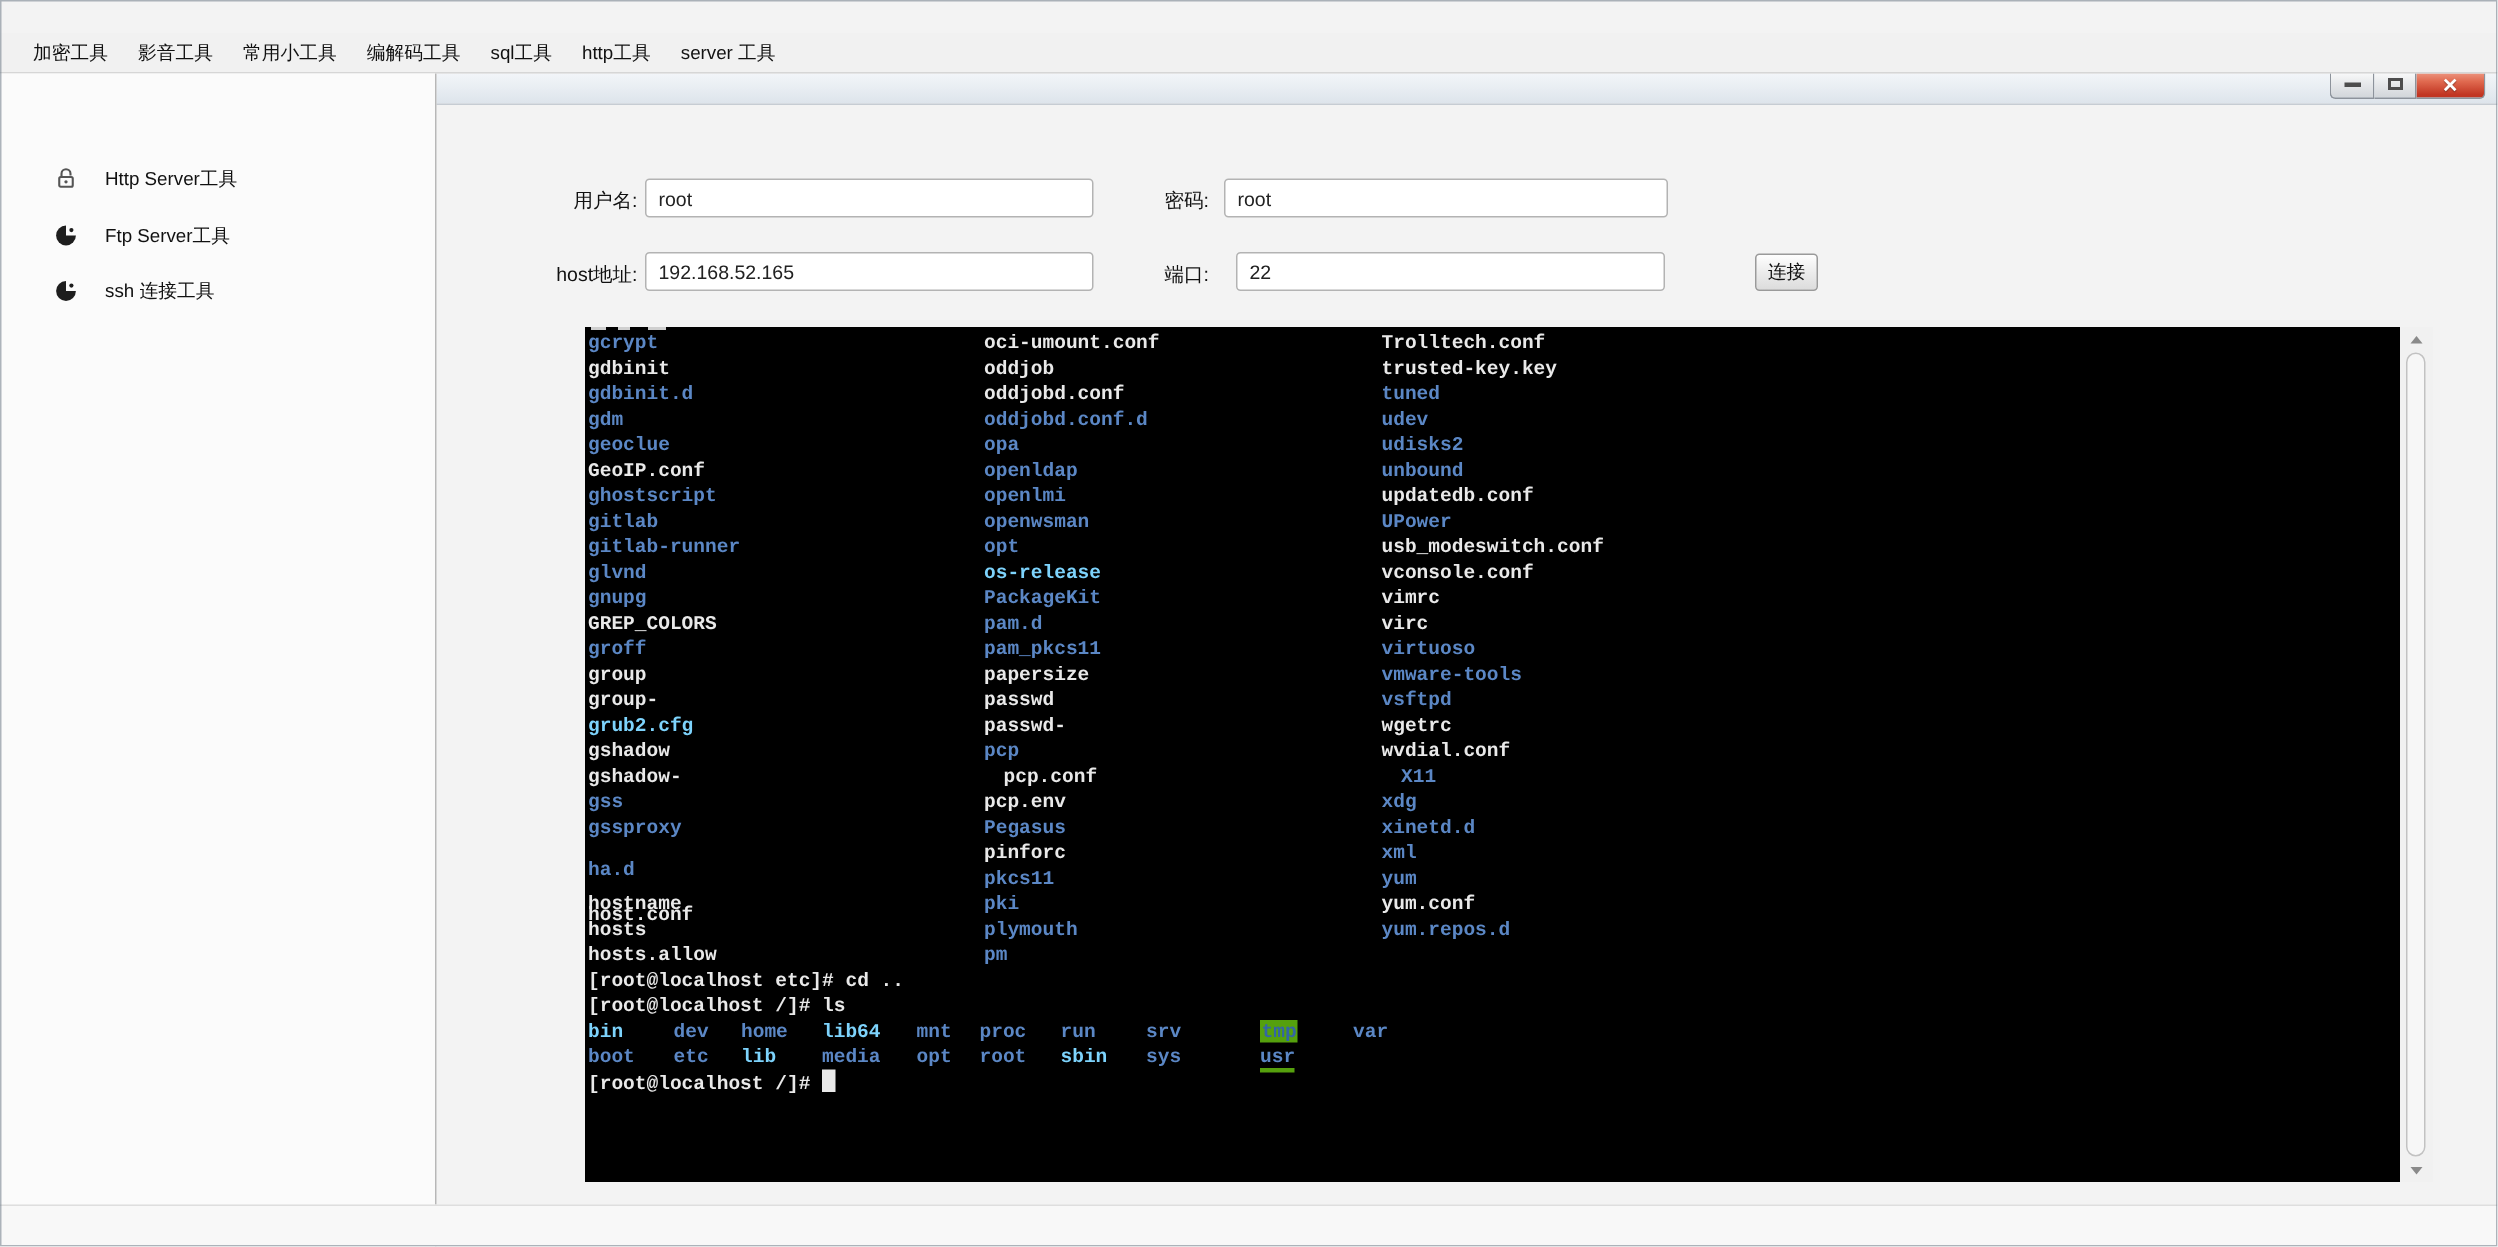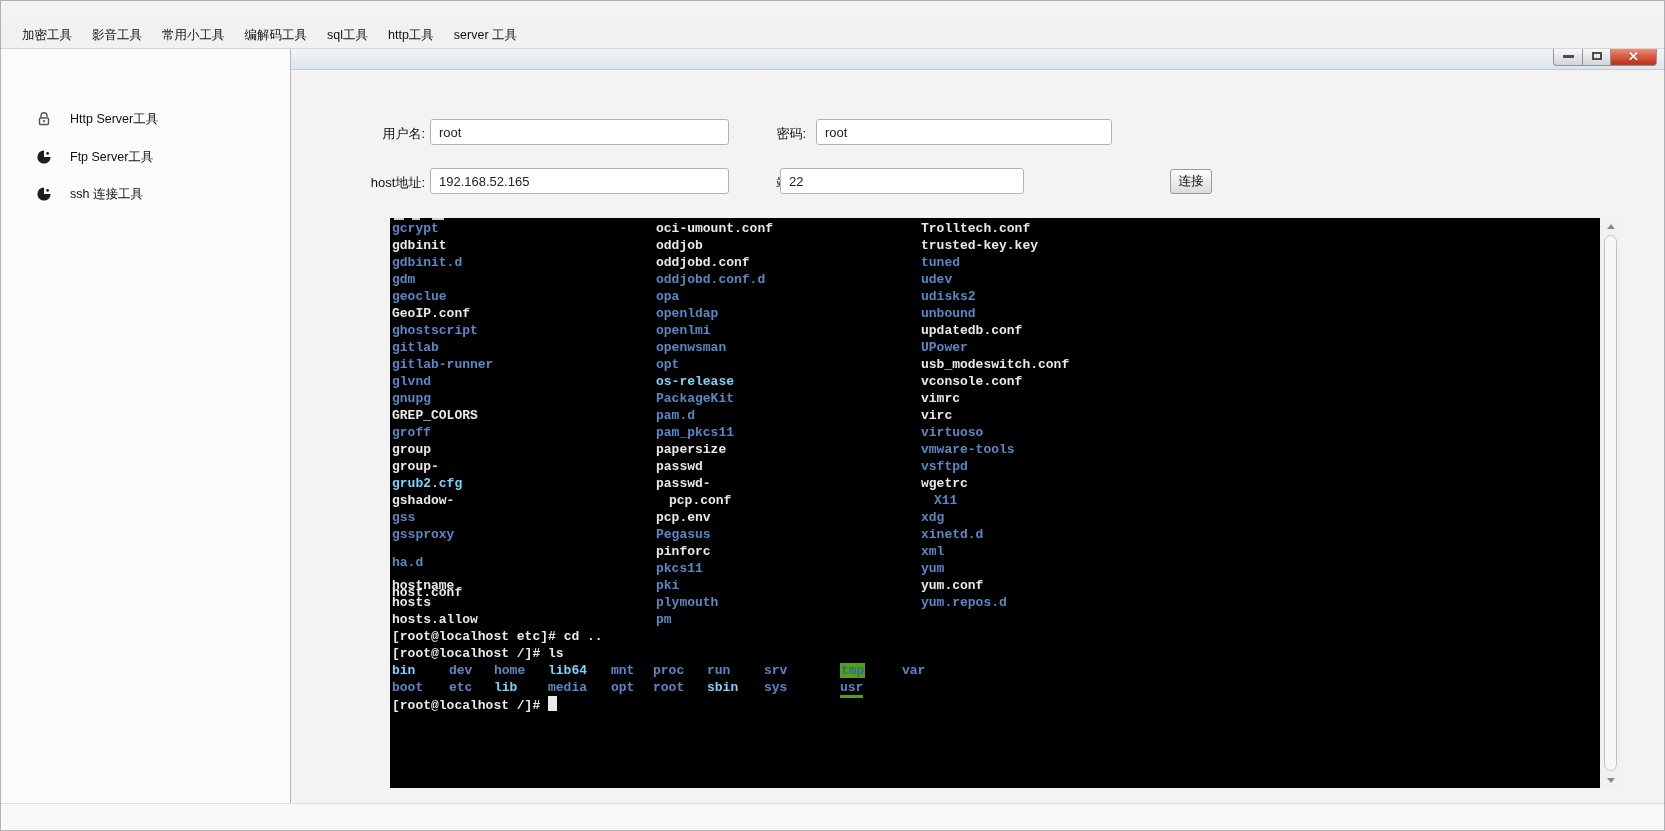--- a/index.html
+++ b/index.html
@@ -139,7 +139,7 @@
 <div class="form-label" style="left:340px;top:174px;width:85px;">host地址:</div>
 <input class="tf" style="left: 430px; top: 168px; width: 299px;" value="192.168.52.165">
 <div class="form-label" style="left:745px;top:174px;width:61px;">端口:</div>
-<input class="tf" style="left: 780px; top: 168px; width: 244px;" value="22">
+<input class="tf" style="left: 824px; top: 168px; width: 286px;" value="22">
 
 <button class="btn-connect">连接</button>
 

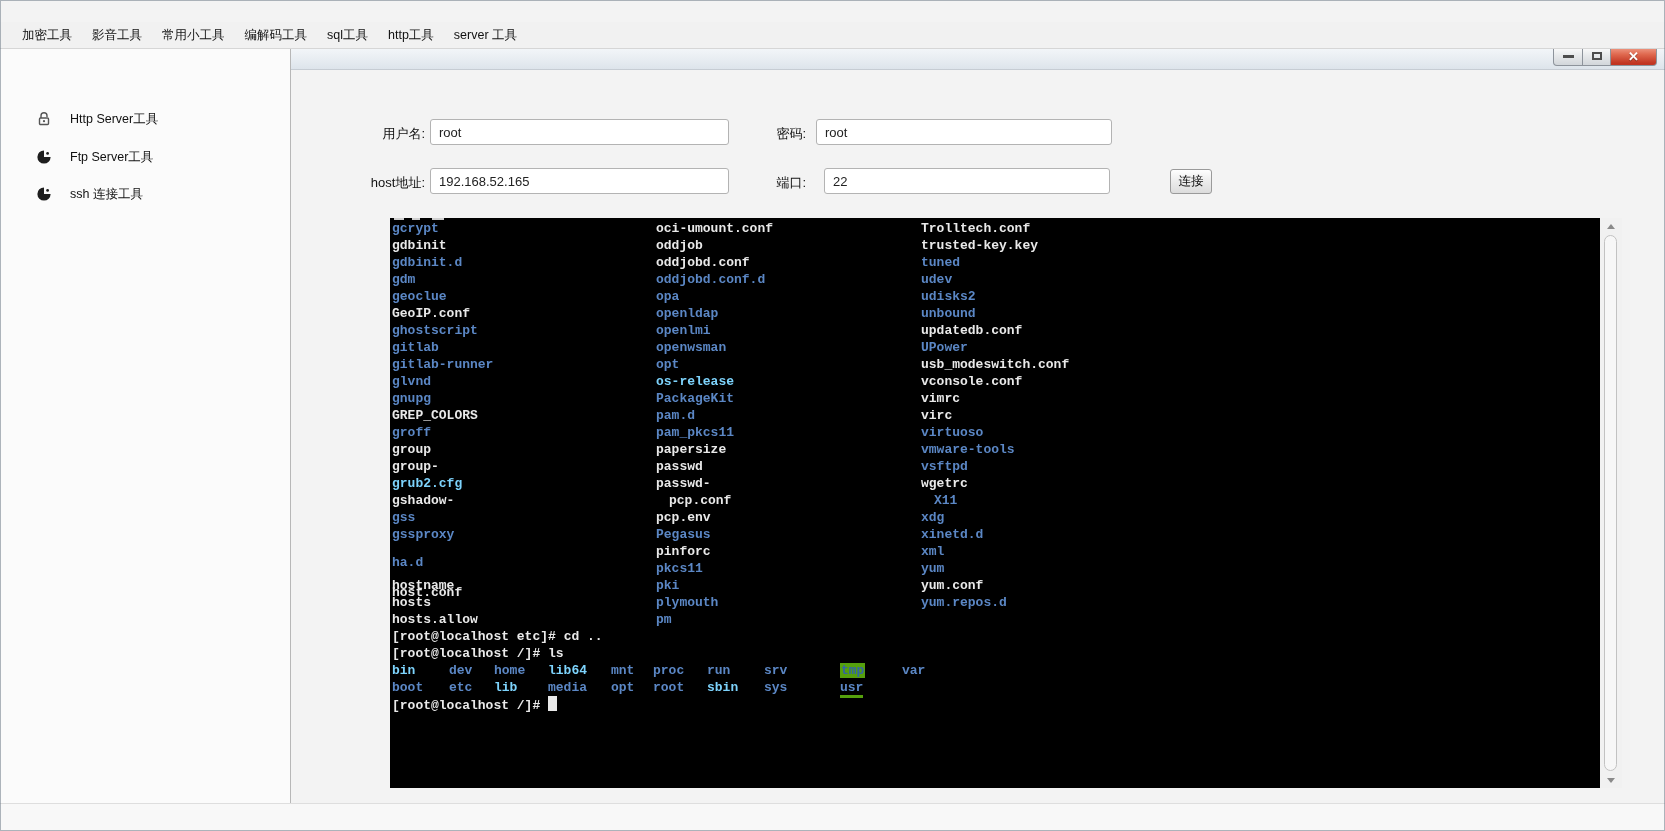--- a/index.html
+++ b/index.html
@@ -164,6 +164,7 @@
       <div class="tl"><span class="cell" style="width: 264px;"><span class="t-file">group</span></span><span class="cell" style="width: 265px;"><span class="t-file">papersize</span></span><span class="cell"><span class="t-dir">vmware-tools</span></span></div>
       <div class="tl"><span class="cell" style="width: 264px;"><span class="t-file">group-</span></span><span class="cell" style="width: 265px;"><span class="t-file">passwd</span></span><span class="cell"><span class="t-dir">vsftpd</span></span></div>
       <div class="tl"><span class="cell" style="width: 264px;"><span class="t-symlink">grub2.cfg</span></span><span class="cell" style="width: 265px;"><span class="t-file">passwd-</span></span><span class="cell"><span class="t-file">wgetrc</span></span></div>
+      <div class="tl"><span class="cell" style="width: 264px;"><span class="t-file">gshadow</span></span><span class="cell" style="width: 265px;"><span class="t-dir">pcp</span></span><span class="cell"><span class="t-file">wvdial.conf</span></span></div>
       <div class="tl"><span class="cell" style="width: 264px;"><span class="t-file">gshadow-</span></span><span class="cell" style="width: 265px; padding-left: 13px;"><span class="t-file">pcp.conf</span></span><span class="cell"><span class="t-dir">X11</span></span></div>
       <div class="tl"><span class="cell" style="width: 264px;"><span class="t-dir">gss</span></span><span class="cell" style="width: 265px;"><span class="t-file">pcp.env</span></span><span class="cell"><span class="t-dir">xdg</span></span></div>
       <div class="tl"><span class="cell" style="width: 264px;"><span class="t-dir">gssproxy</span></span><span class="cell" style="width: 265px;"><span class="t-dir">Pegasus</span></span><span class="cell"><span class="t-dir">xinetd.d</span></span></div>

